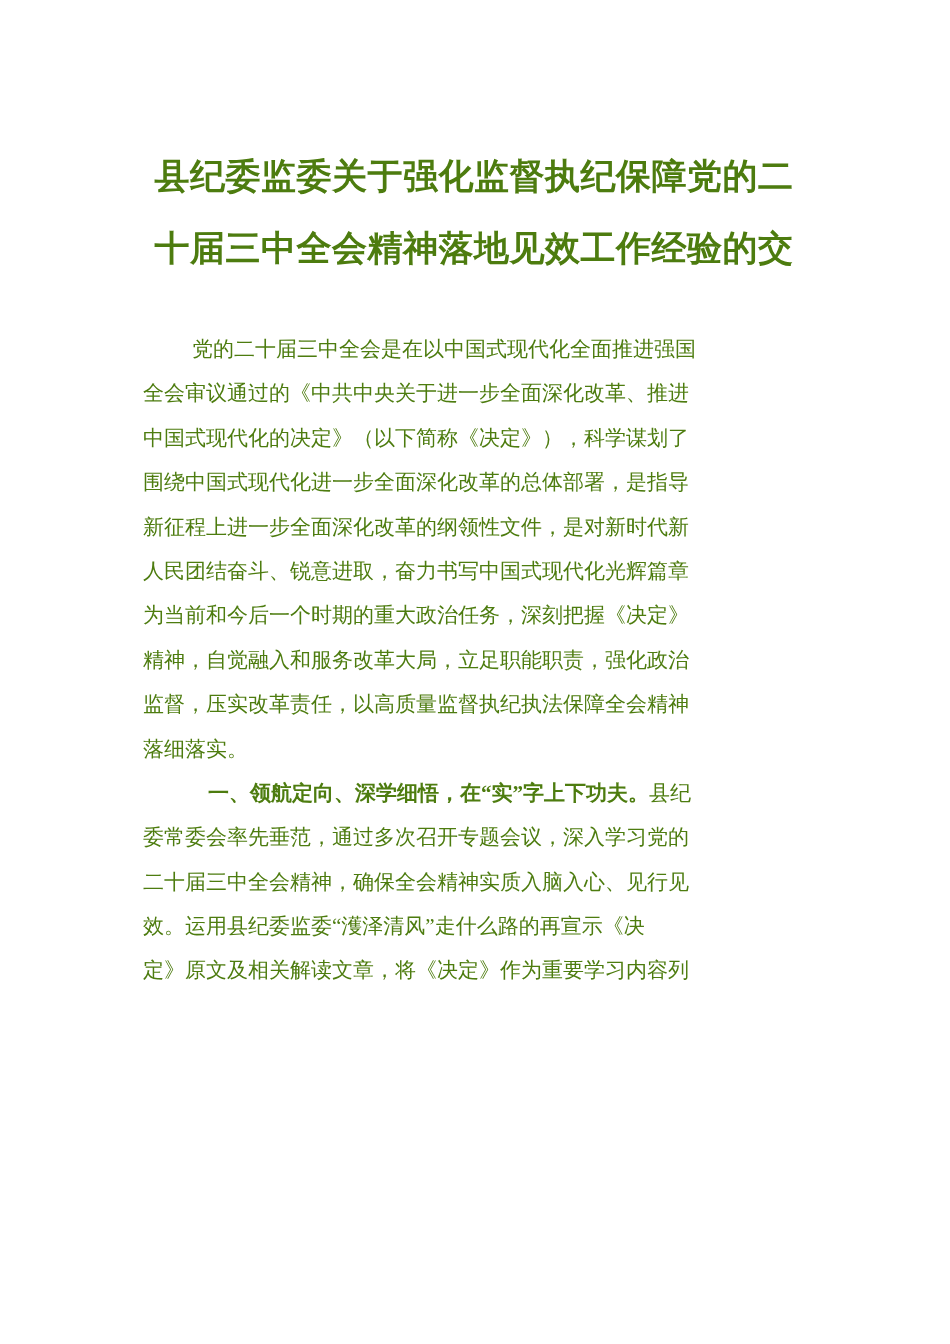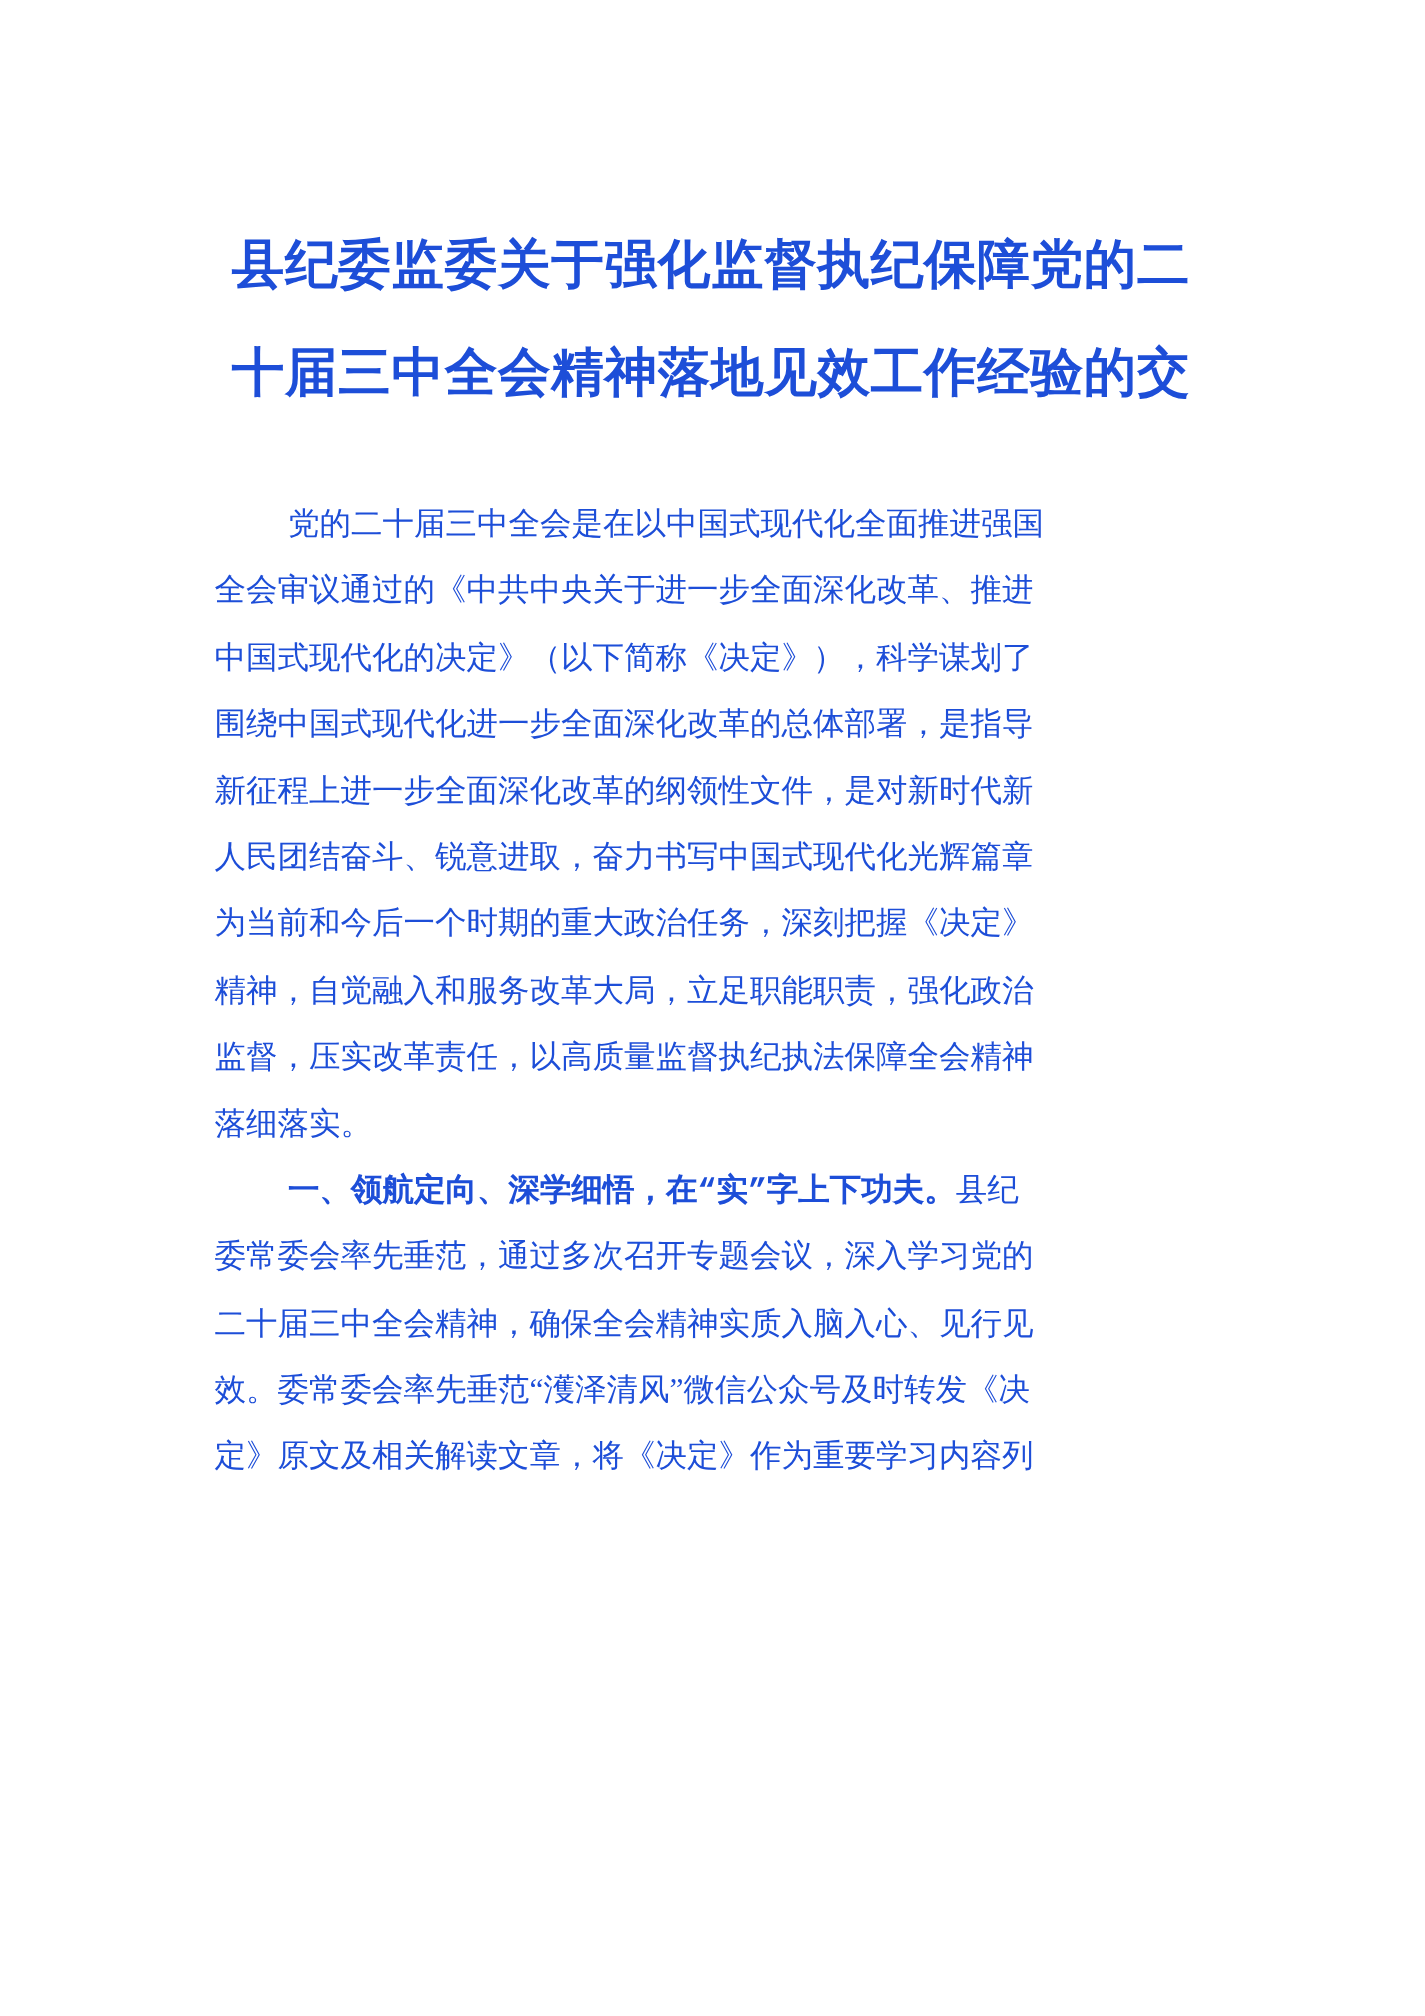--- a/index.html
+++ b/index.html
@@ -12,7 +12,7 @@
     width: 950px;
     height: 1344px;
     background: #ffffff;
-    color: #1d4ed8;
+    color: #4d7c0f;
     overflow: hidden;
     font-family: "Liberation Serif", "DejaVu Serif", serif;
   }

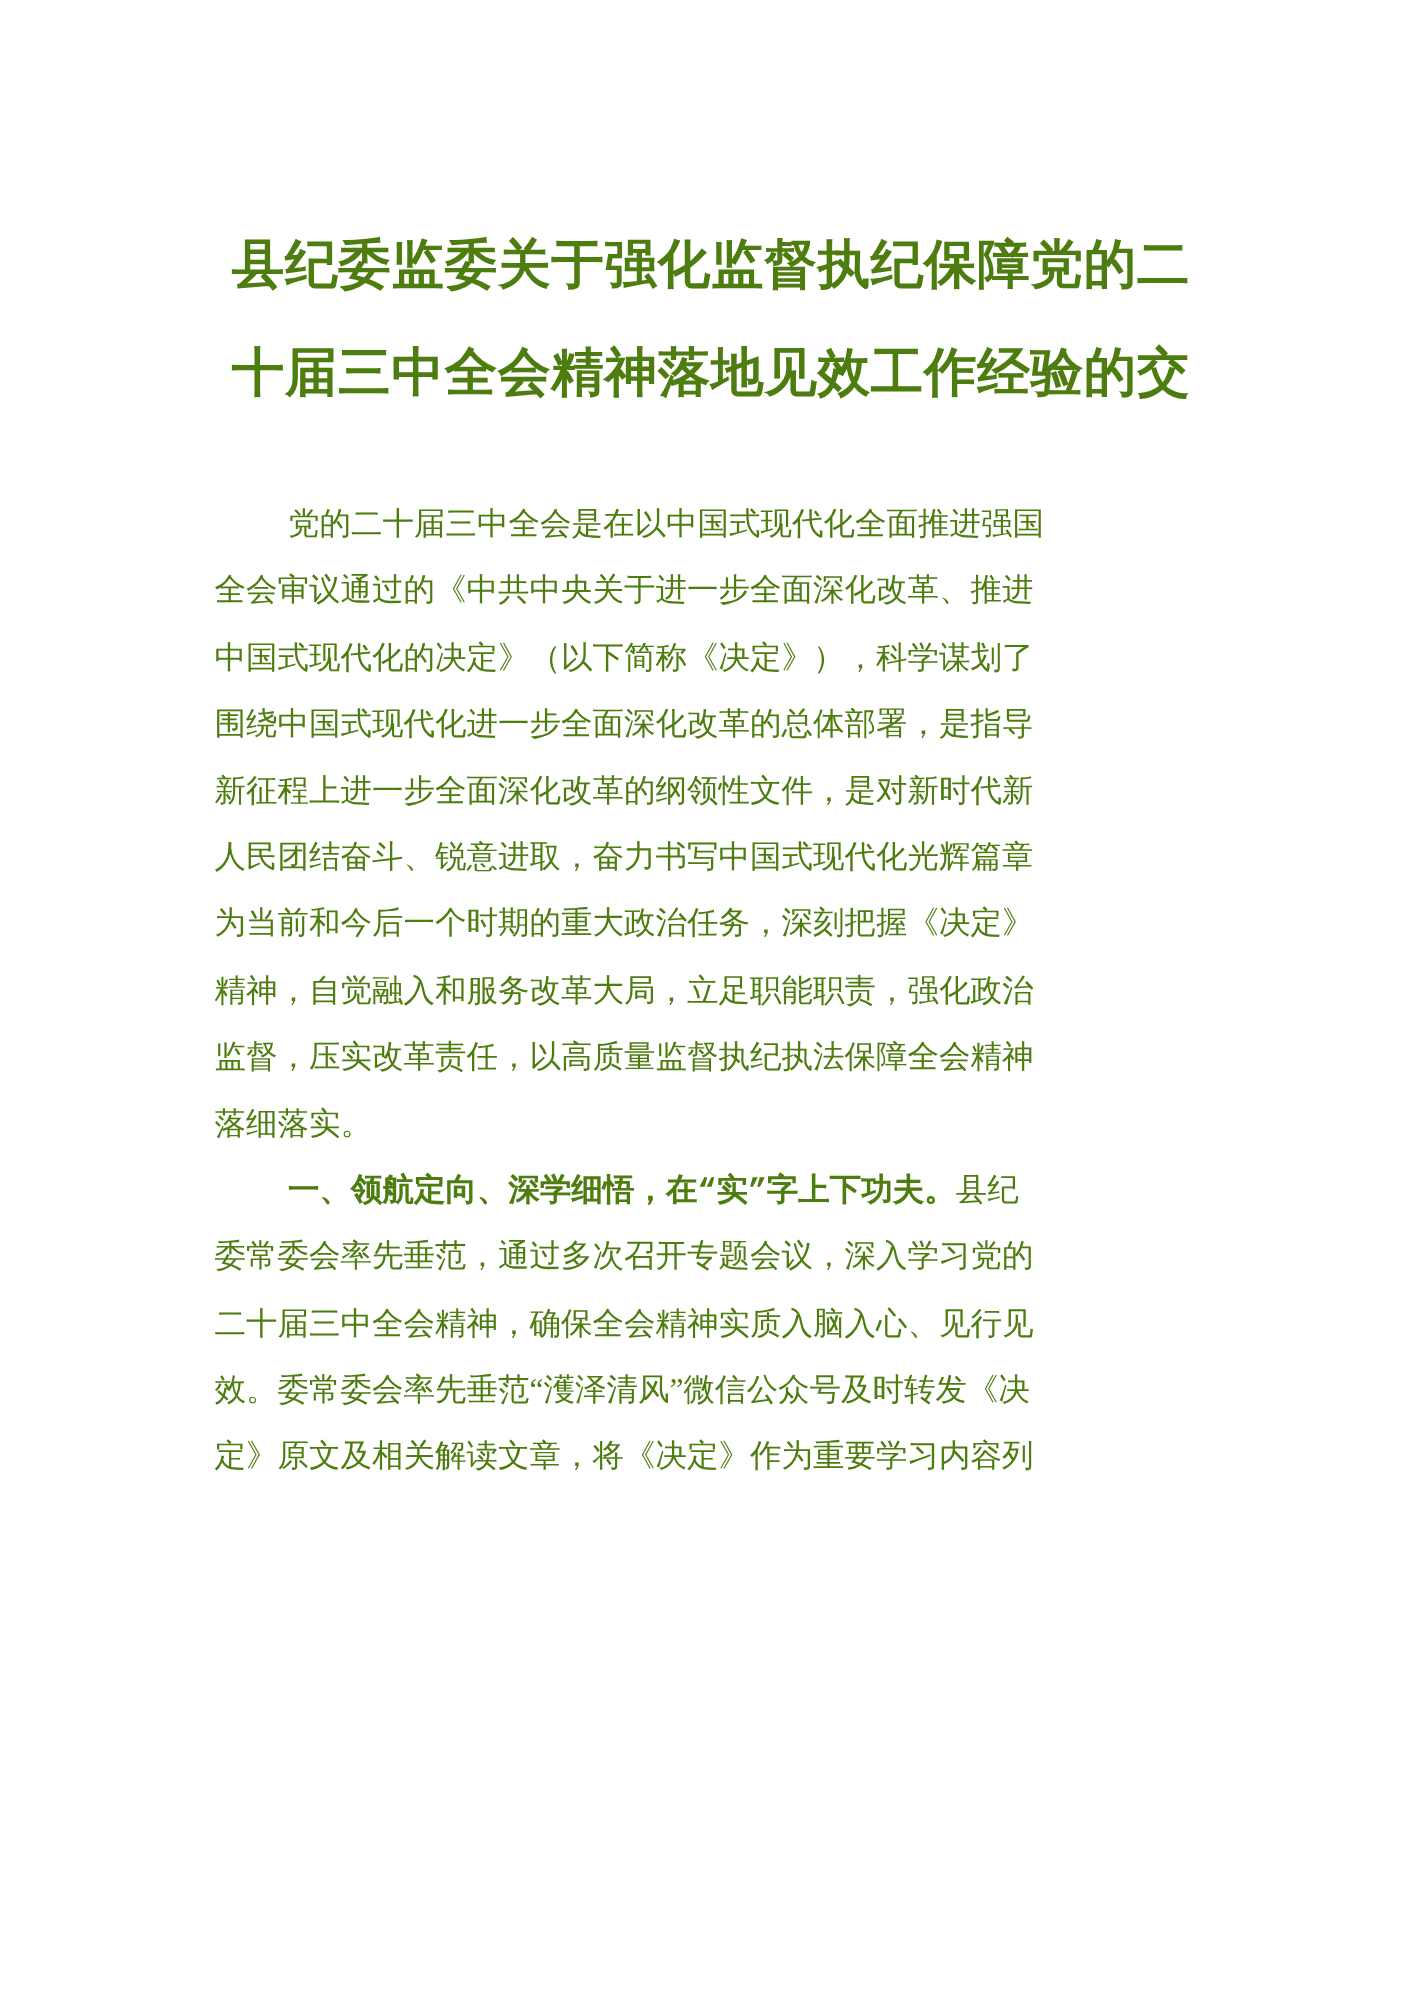--- a/index.html
+++ b/index.html
@@ -48,8 +48,9 @@
     font-weight: normal;
   }
   .seg-bold {
-    font-family: Liberation Mono, monospace;
+    font-family: Liberation Serif, serif;
     font-weight: bold;
+    margin-left: 16px;
   }
 </style>
 </head>

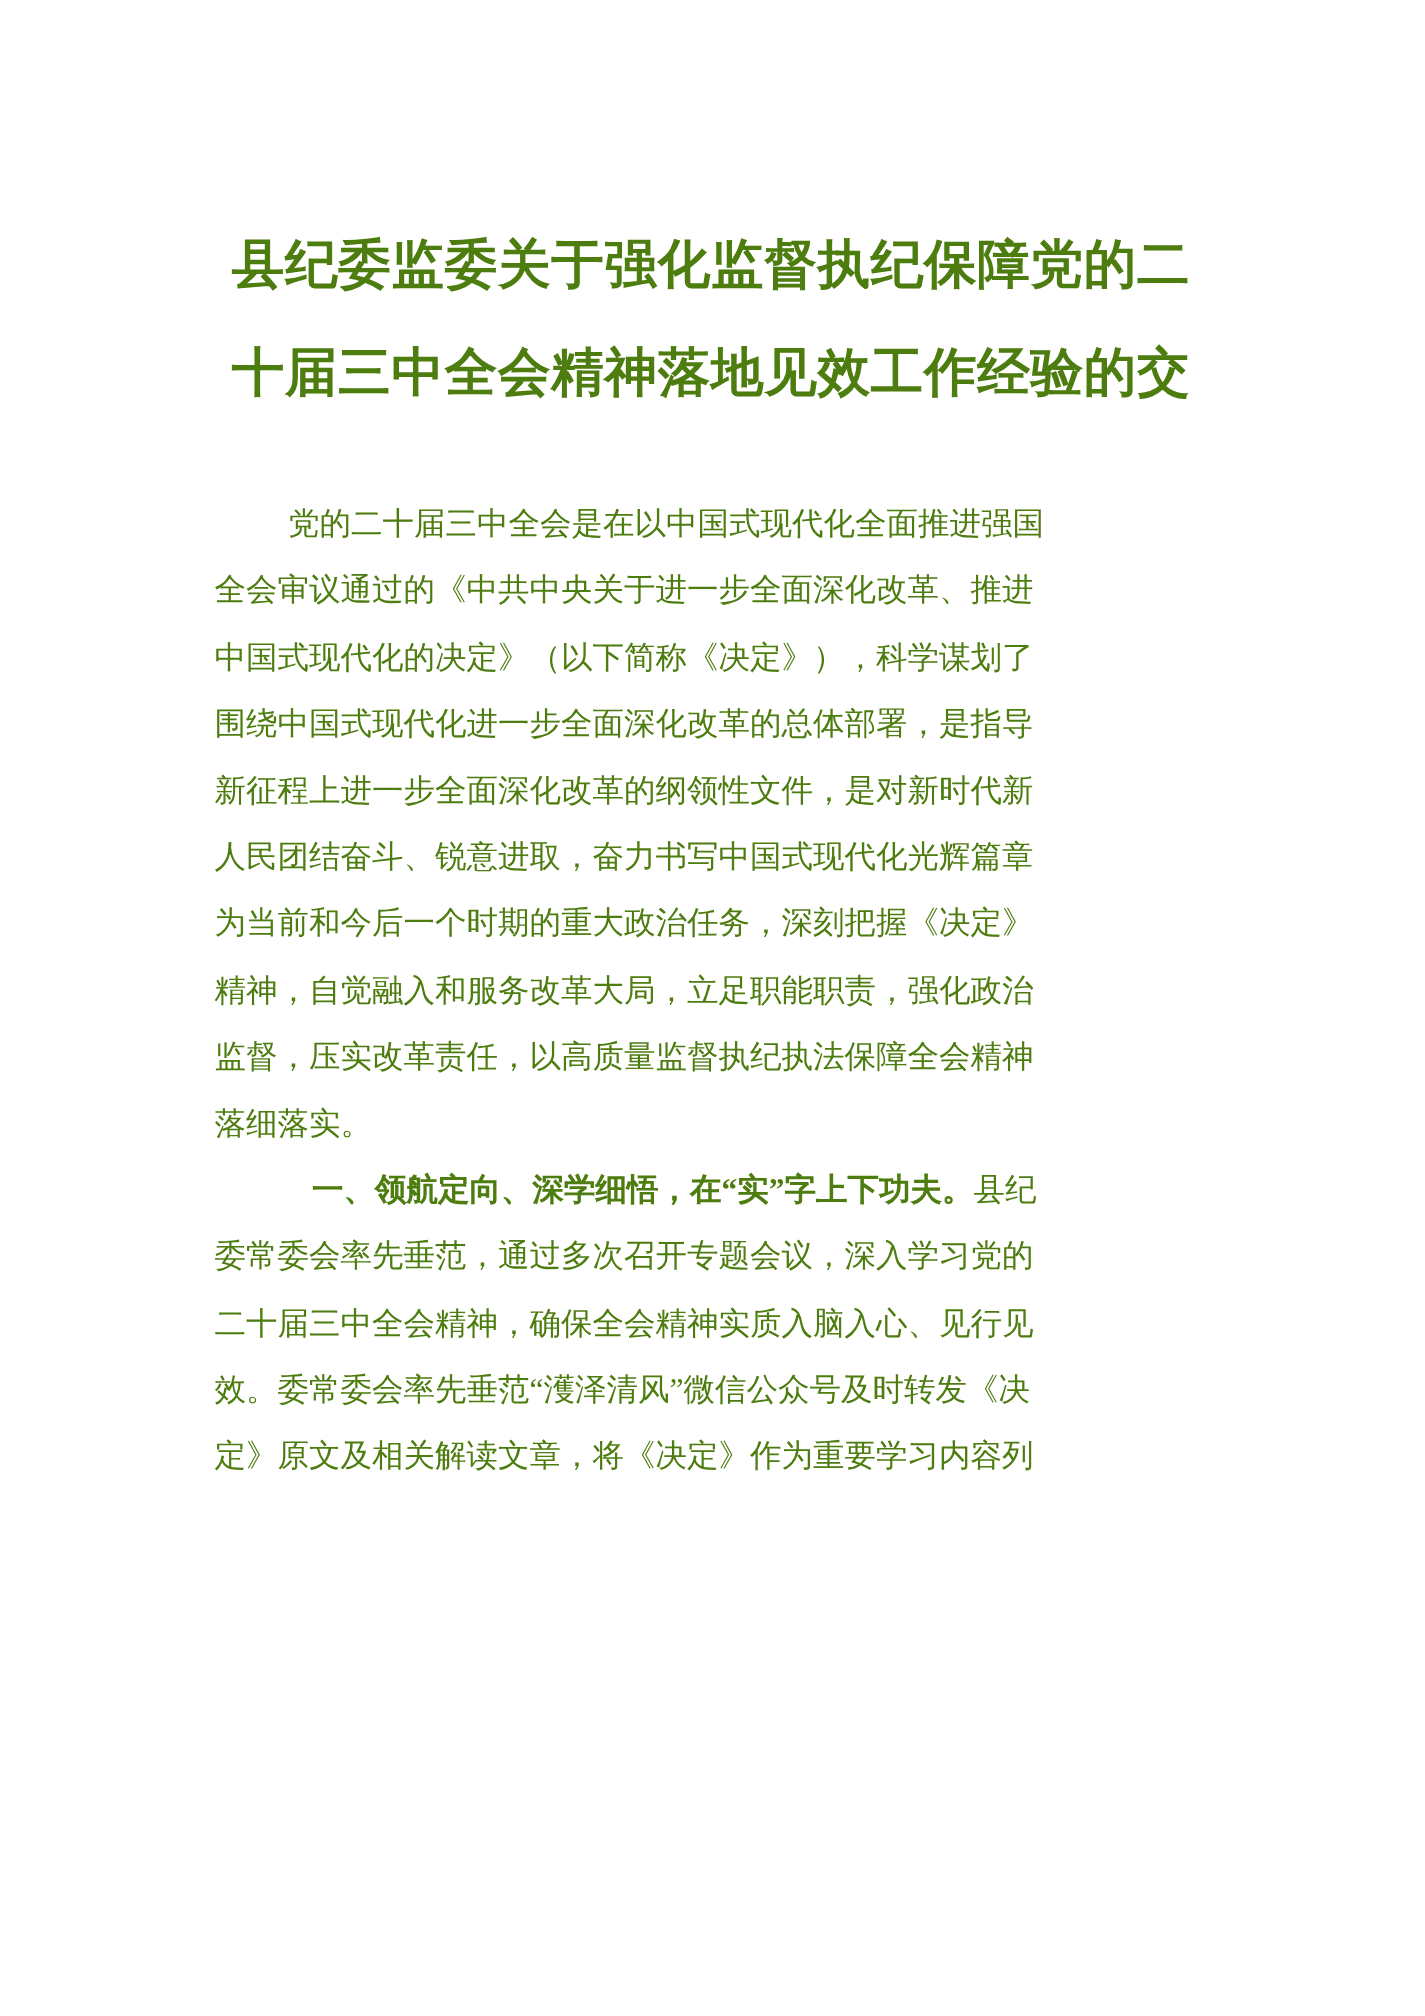--- a/index.html
+++ b/index.html
@@ -79,7 +79,7 @@
           <div class="line indent"><span class="seg seg-bold">一、领航定向、深学细悟，在“实”字上下功夫。</span><span class="seg">县纪</span></div>
           <div class="line"><span class="seg">委常委会率先垂范，通过多次召开专题会议，深入学习党的</span></div>
           <div class="line"><span class="seg">二十届三中全会精神，确保全会精神实质入脑入心、见行见</span></div>
-          <div class="line"><span class="seg">效。委常委会率先垂范“濩泽清风”微信公众号及时转发《决</span></div>
+          <div class="line"><span class="seg">效。运用县纪委监委“濩泽清风”走什么路的再宣示《决</span></div>
           <div class="line"><span class="seg">定》原文及相关解读文章，将《决定》作为重要学习内容列</span></div>
         </div>
       </div>

